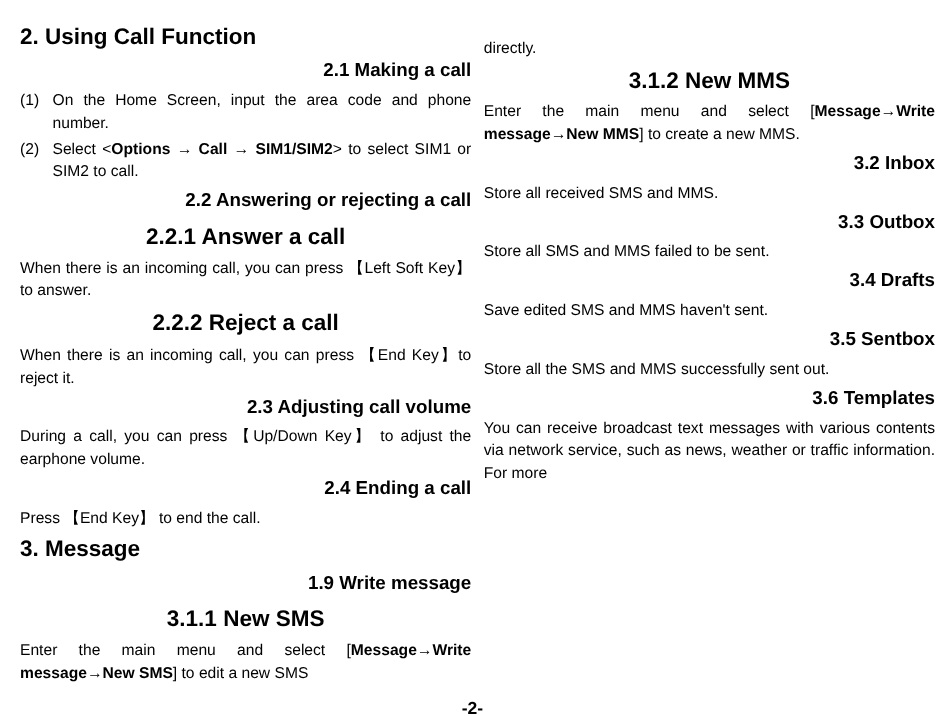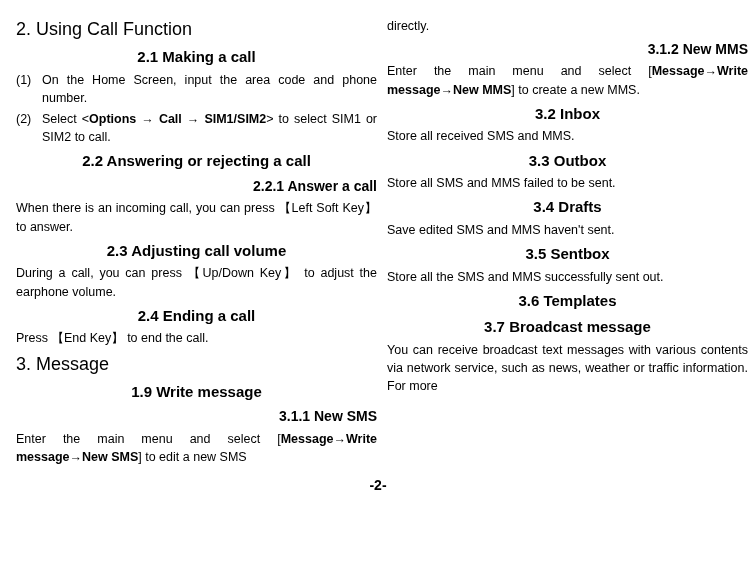--- a/index.html
+++ b/index.html
@@ -23,7 +23,7 @@
   }
   .h1 {
     font-size: 18px;
-    font-weight: normal;
+    font-weight: bold;
     margin: 2px 0 3px 0;
     text-align: left;
   }

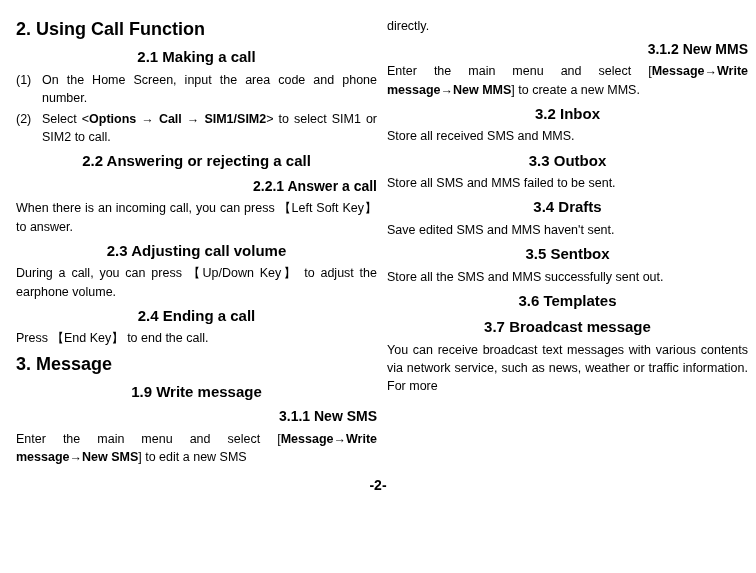--- a/index.html
+++ b/index.html
@@ -94,7 +94,7 @@
   </div>
 
   <div class="col">
-    <div class="p" style="margin-top:3px">directly.</div>
+    <div class="p" style="margin-top:15px">directly.</div>
     <div class="h3">3.1.2 New MMS</div>
     <div class="p">
       <span>Enter the main menu and select [</span><b>Message</b><span>→</span><b>Write message</b><span>→</span><b>New MMS</b><span>] to create a new MMS.</span>

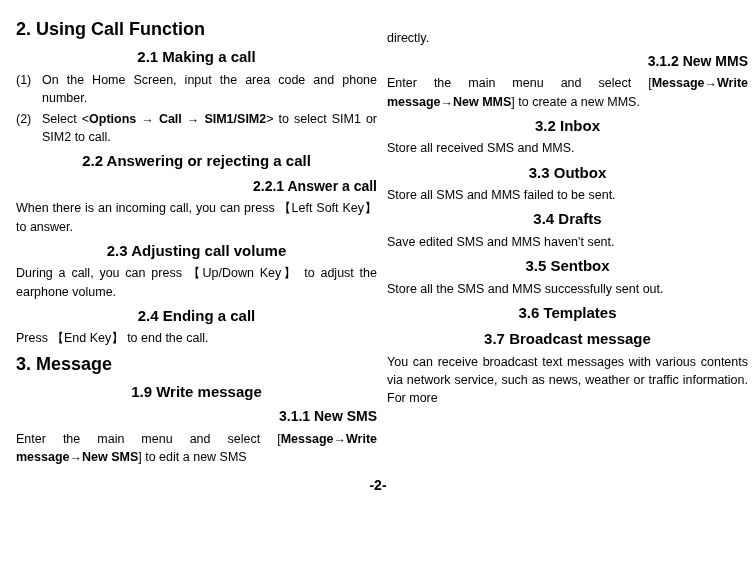--- a/index.html
+++ b/index.html
@@ -31,7 +31,7 @@
     font-size: 15px;
     font-weight: bold;
     margin: 4px 0 3px 0;
-    text-align: center;
+    text-align: right;
   }
   .h3 {
     font-size: 14px;

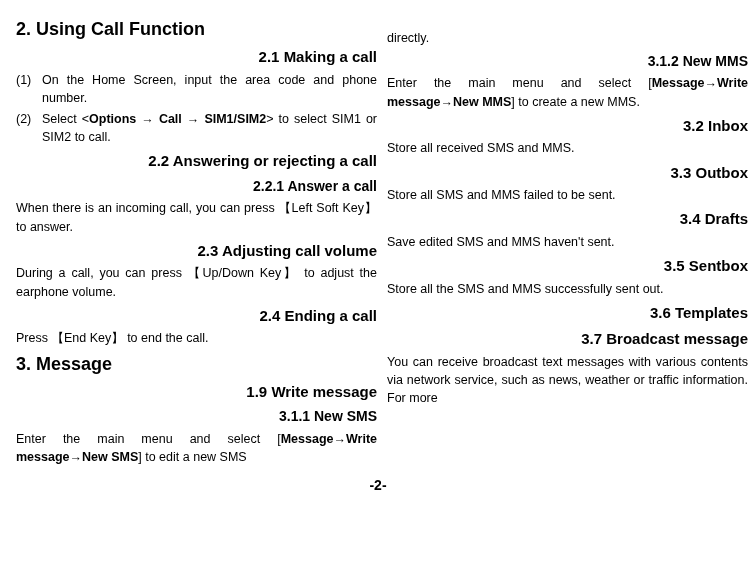--- a/index.html
+++ b/index.html
@@ -34,10 +34,10 @@
     text-align: right;
   }
   .h3 {
-    font-size: 14px;
+    font-size: 18px;
     font-weight: bold;
     margin: 4px 0 3px 0;
-    text-align: right;
+    text-align: center;
   }
   .p {
     margin: 3px 0;

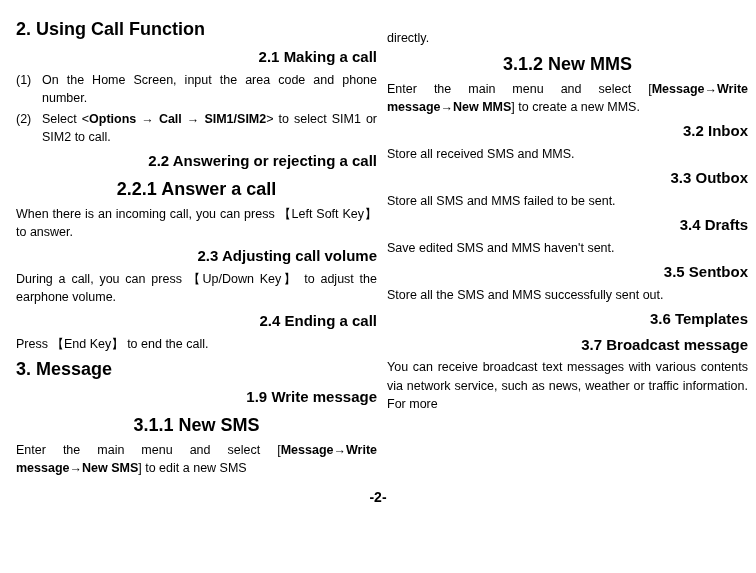--- a/index.html
+++ b/index.html
@@ -81,6 +81,7 @@
     <div class="h2">2.2 Answering or rejecting a call</div>
     <div class="h3">2.2.1 Answer a call</div>
     <div class="p">When there is an incoming call, you can press 【Left Soft Key】to answer.</div>
+    <div class="h3">2.2.2 Reject a call</div>
     <div class="h2">2.3 Adjusting call volume</div>
     <div class="p">During a call, you can press 【Up/Down Key】 to adjust the earphone volume.</div>
     <div class="h2">2.4 Ending a call</div>

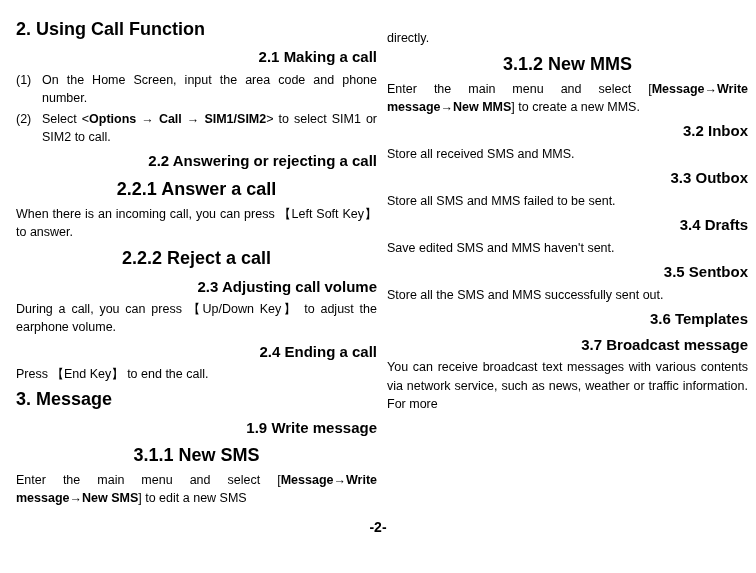--- a/index.html
+++ b/index.html
@@ -82,6 +82,7 @@
     <div class="h3">2.2.1 Answer a call</div>
     <div class="p">When there is an incoming call, you can press 【Left Soft Key】to answer.</div>
     <div class="h3">2.2.2 Reject a call</div>
+    <div class="p">When there is an incoming call, you can press 【End Key】to reject it.</div>
     <div class="h2">2.3 Adjusting call volume</div>
     <div class="p">During a call, you can press 【Up/Down Key】 to adjust the earphone volume.</div>
     <div class="h2">2.4 Ending a call</div>

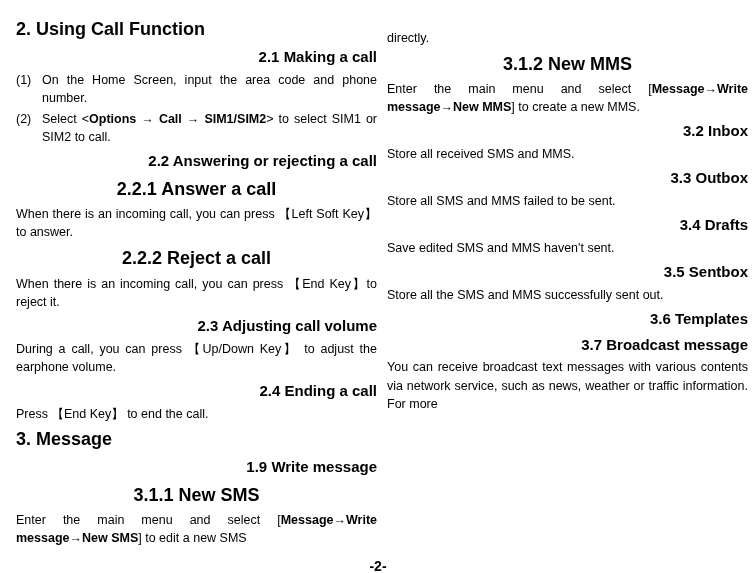--- a/index.html
+++ b/index.html
@@ -110,7 +110,6 @@
     <div class="h2">3.5 Sentbox</div>
     <div class="p">Store all the SMS and MMS successfully sent out.</div>
     <div class="h2">3.6 Templates</div>
-    <div class="h2">3.7 Broadcast message</div>
     <div class="p">You can receive broadcast text messages with various contents via network service, such as news, weather or traffic information. For more</div>
   </div>
 </div>

